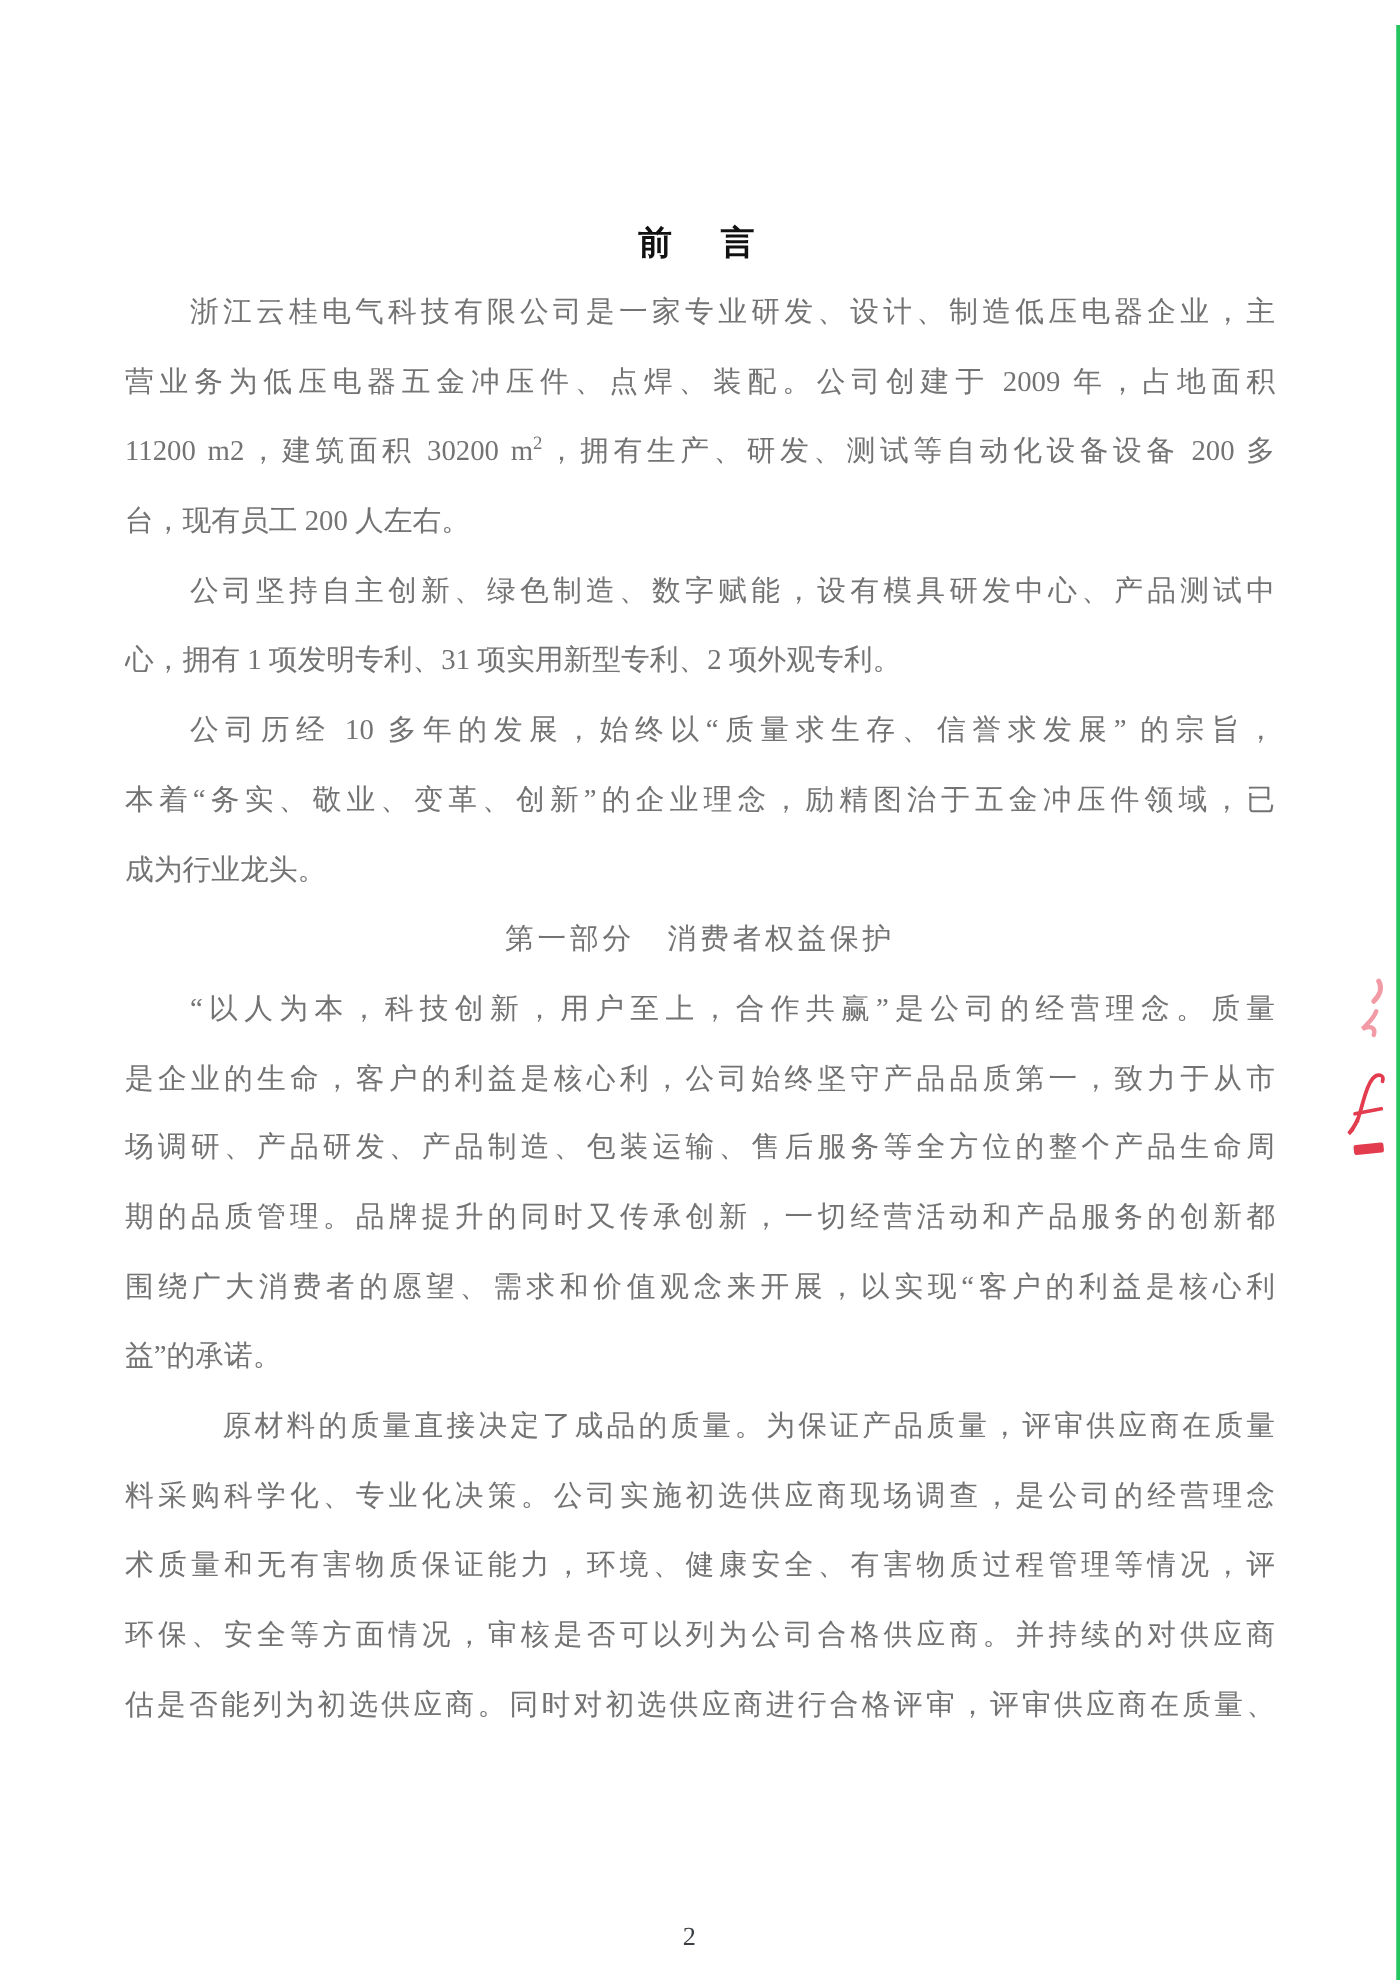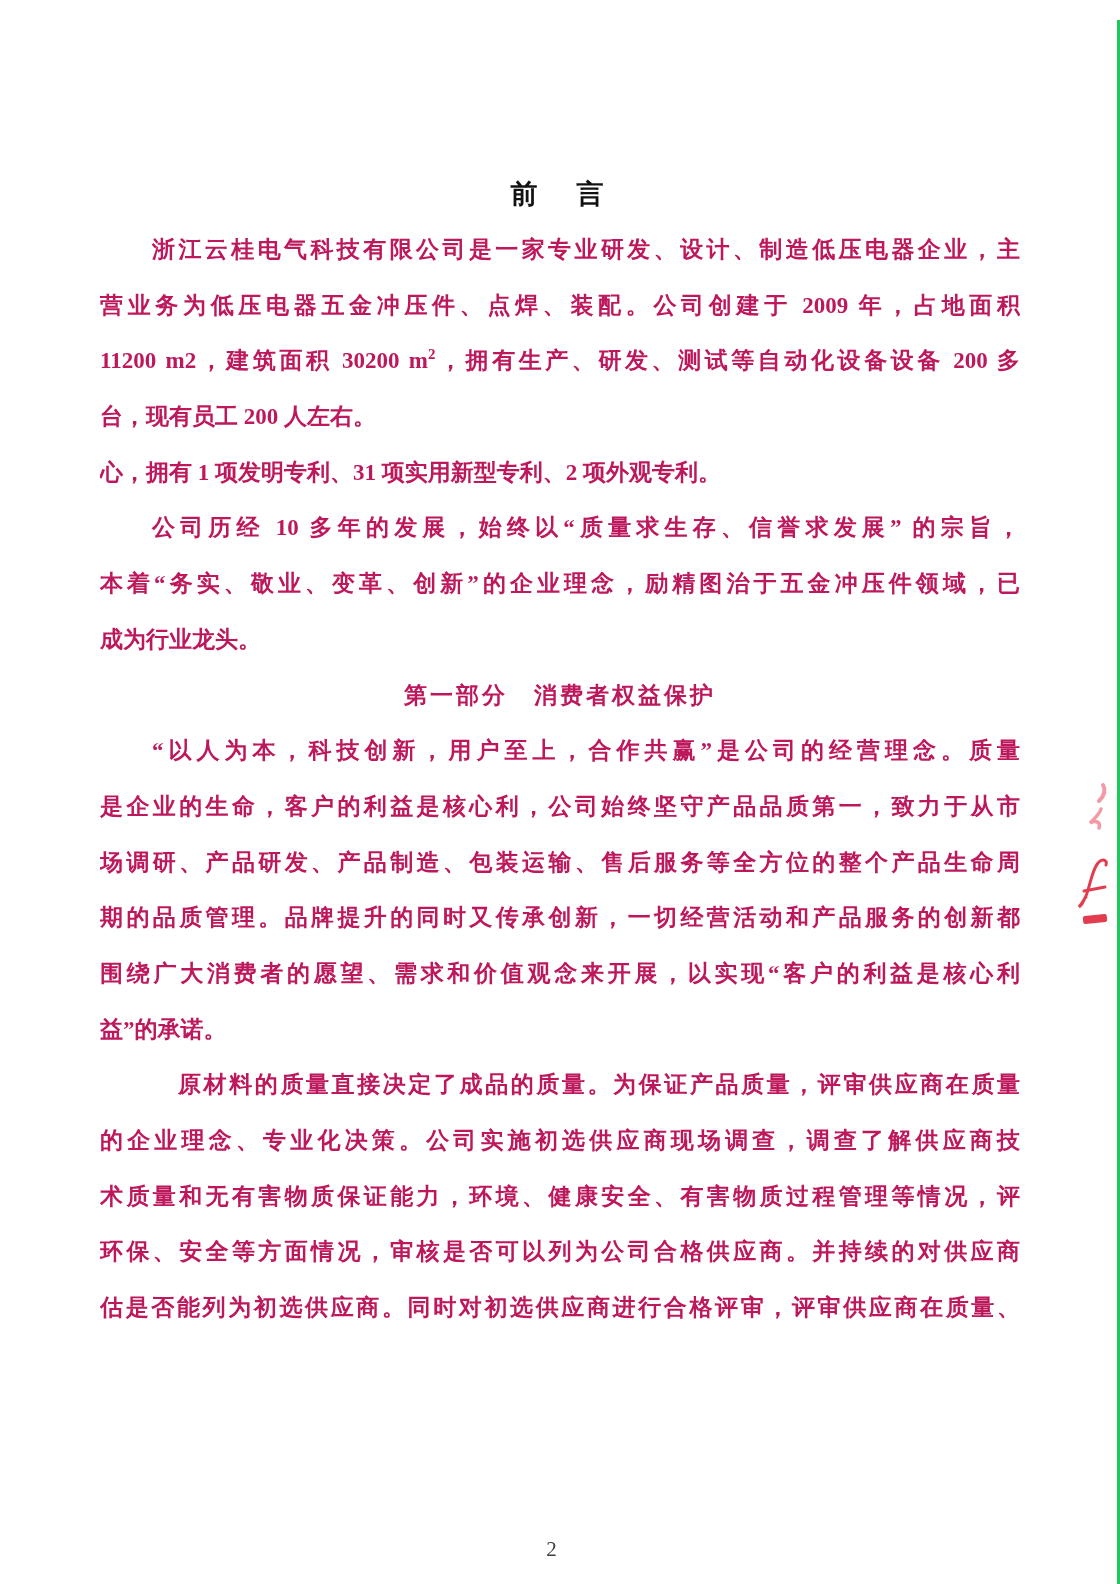--- a/index.html
+++ b/index.html
@@ -35,11 +35,10 @@
     height: 55.7px;
     line-height: 55.7px;
     font-size: 23px;
-    color: #be185d;
+    color: #737373;
     text-align: justify;
     text-align-last: justify;
     overflow: hidden;
-    font-weight: bold;
   }
   .line.end { text-align-last: left; }
   .line.leftalign { text-align: left; text-align-last: left; }

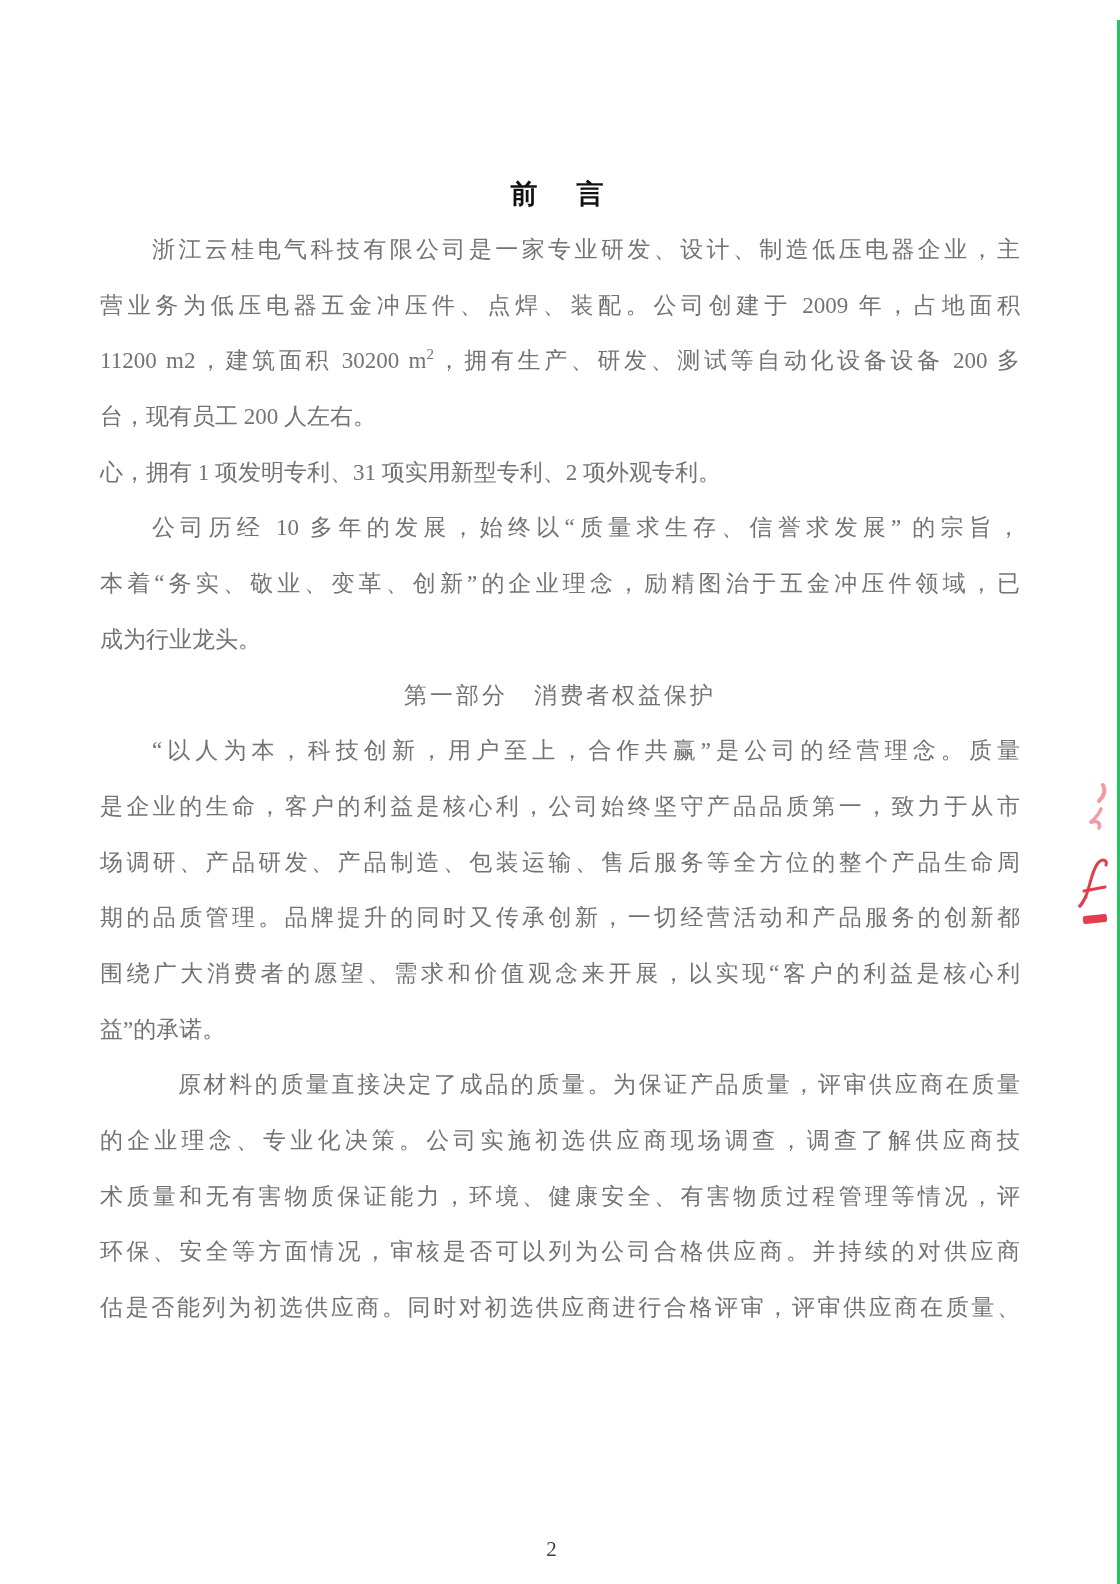--- a/index.html
+++ b/index.html
@@ -87,6 +87,7 @@
     <div class="line"><span>11200 m2，建筑面积 30200 m</span><span class="sup">2</span><span>，拥有生产、研发、测试等自动化设备设备 200 多</span></div>
 
     <div class="line end">台，现有员工 200 人左右。</div>
+    <div class="line ind">公司坚持自主创新、绿色制造、数字赋能，设有模具研发中心、产品测试中</div>
     <div class="line end">心，拥有 1 项发明专利、31 项实用新型专利、2 项外观专利。</div>
     <div class="line ind">公司历经 10 多年的发展，始终以“质量求生存、信誉求发展” 的宗旨，</div>
     <div class="line">本着“务实、敬业、变革、创新”的企业理念，励精图治于五金冲压件领域，已</div>

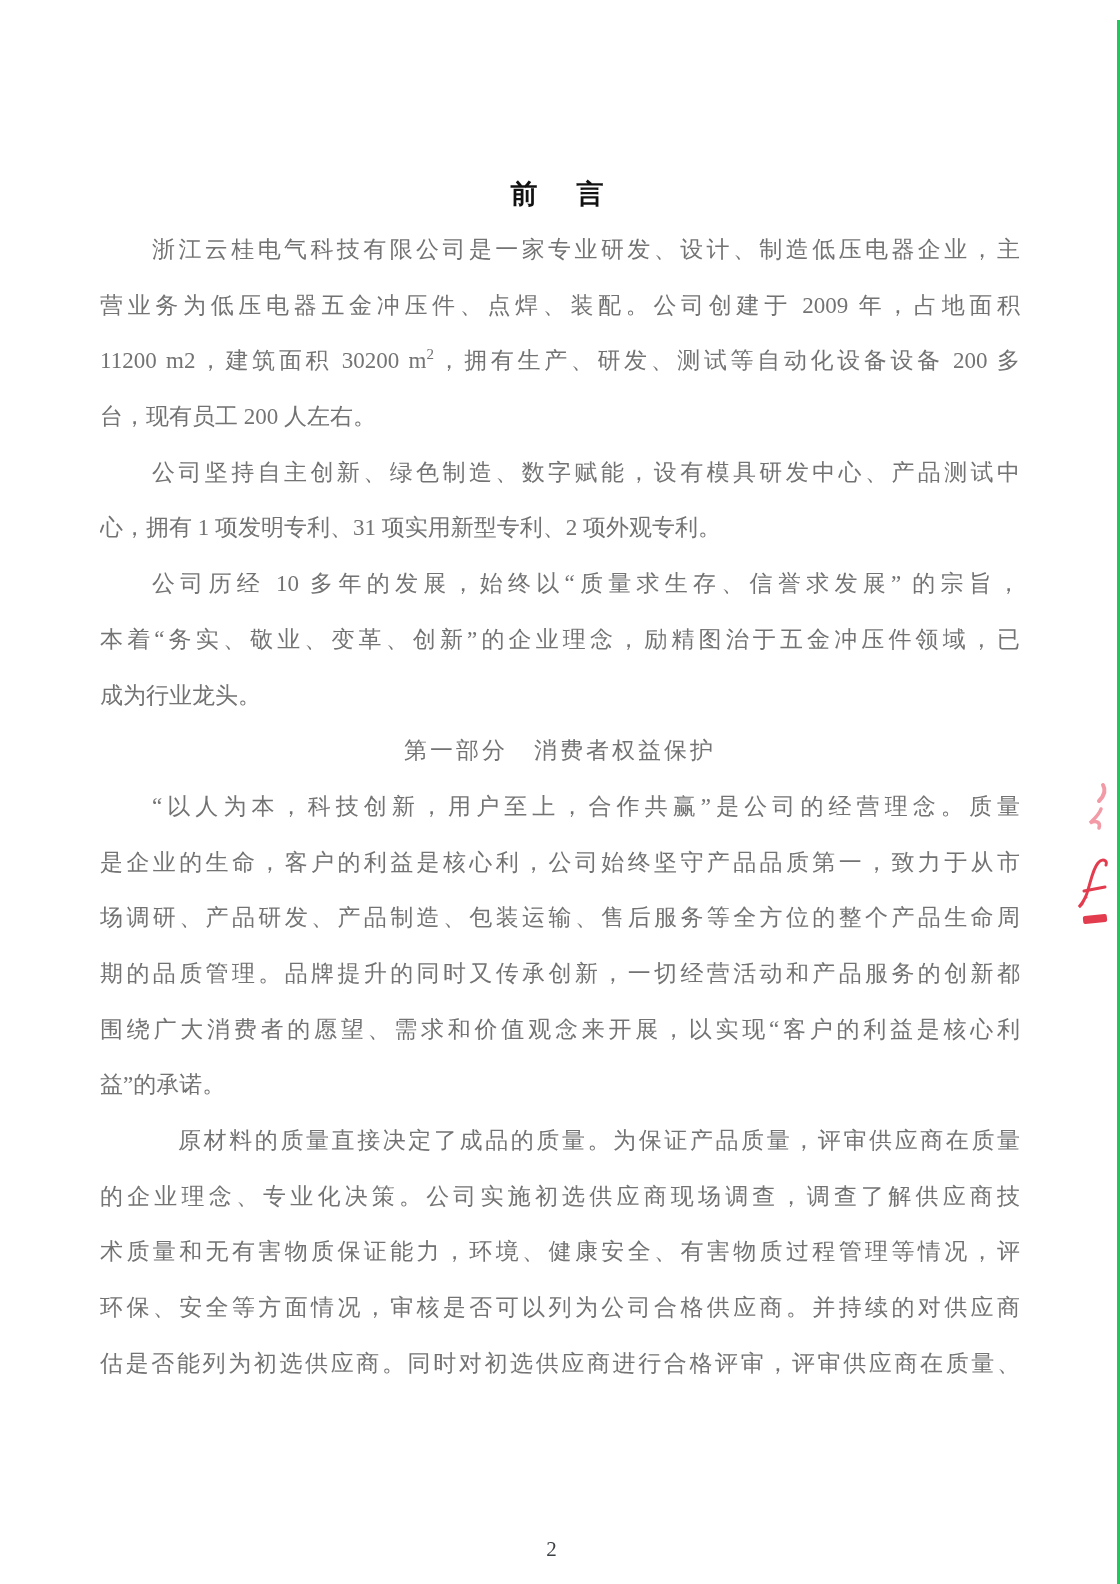--- a/index.html
+++ b/index.html
@@ -104,7 +104,7 @@
 
 
     <div class="line ind2">原材料的质量直接决定了成品的质量。为保证产品质量，评审供应商在质量</div>
-    <div class="line">的企业理念、专业化决策。公司实施初选供应商现场调查，调查了解供应商技</div>
+    <div class="line">料采购科学化、专业化决策。公司实施初选供应商现场调查，是公司的经营理念</div>
     <div class="line">术质量和无有害物质保证能力，环境、健康安全、有害物质过程管理等情况，评</div>
     <div class="line">环保、安全等方面情况，审核是否可以列为公司合格供应商。并持续的对供应商</div>
     <div class="line">估是否能列为初选供应商。同时对初选供应商进行合格评审，评审供应商在质量、</div>

